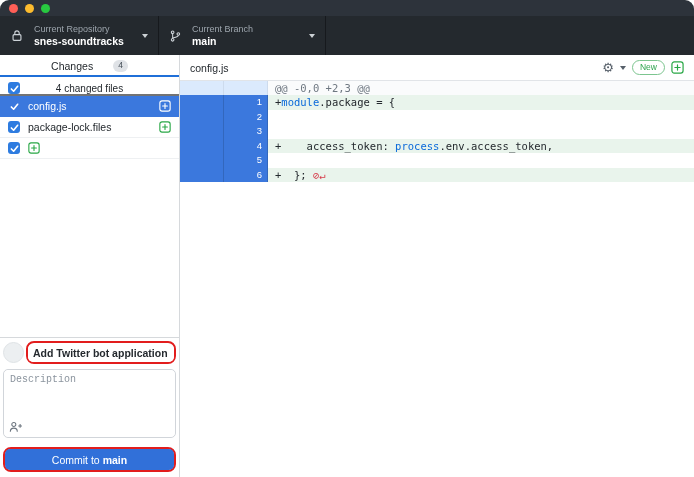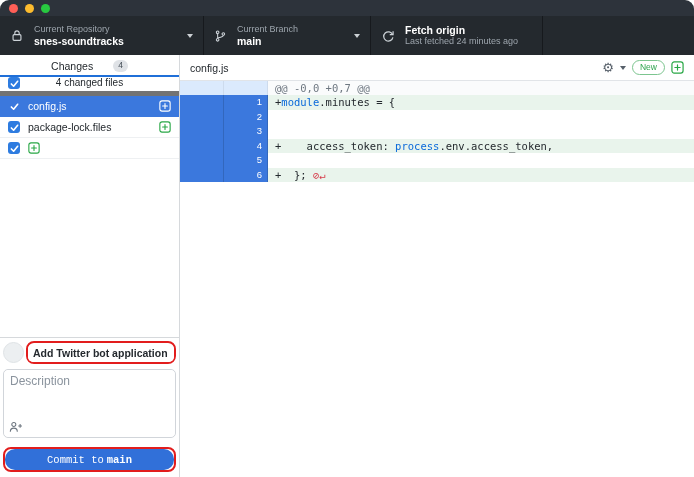--- a/index.html
+++ b/index.html
@@ -16,7 +16,7 @@
   
   .toolbar{height:39px;background:#24292e;display:flex;}
   .tsection{display:flex;align-items:center;padding:0 10px;border-right:1px solid #16191d;}
-  .tsection.repo{width:204px;}
+  .tsection.repo{width:159px;}
   .tsection.branch{width:167px;}
   .tsection.fetch{width:172px;}
   .tsection .ticon{margin-right:10px;display:flex;flex:none;}

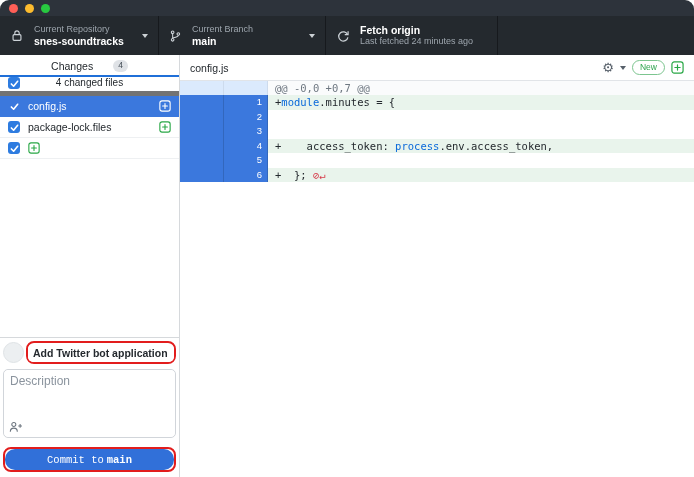--- a/index.html
+++ b/index.html
@@ -122,18 +122,6 @@
       </span>
       <span class="caret"></span>
     </div>
-    <div class="tsection fetch">
-      <span class="ticon">
-        <svg width="14" height="14" viewBox="0 0 16 16" fill="none" stroke="#cdd3d8" stroke-width="1.4">
-          <path d="M13.2 6.2 A5.3 5.3 0 1 0 13.6 9.6"></path>
-            <path d="M13.8 2.6 V6.4 H10"></path>
-        </svg>
-      </span>
-      <span class="tlabels">
-        <span class="tvalue">Fetch origin</span>
-        <span class="tlabel">Last fetched 24 minutes ago</span>
-      </span>
-    </div>
     <div class="toolbar-fill"></div>
   </div>
 

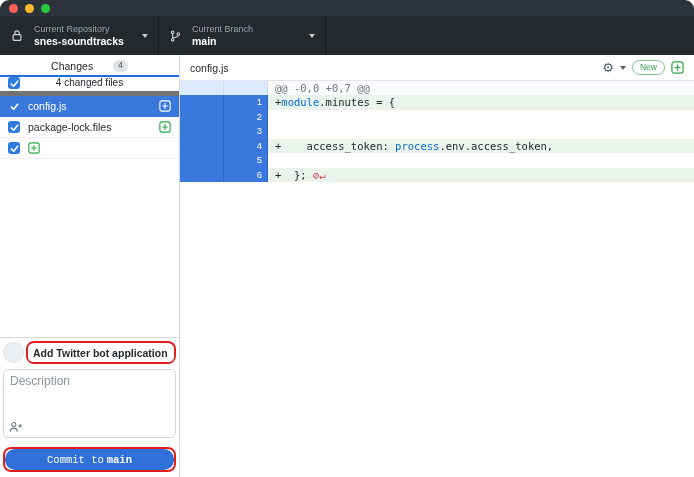--- a/index.html
+++ b/index.html
@@ -35,7 +35,7 @@
   .tab.active::after{content:"";position:absolute;left:0;right:0;bottom:-1px;height:2.5px;background:#1f6fd8;}
   .count-badge{background:#dfe2e6;border-radius:8px;font-size:8.5px;line-height:11px;padding:0.5px 5px;color:#444d56;}
   
-  .files-header{height:19px;flex:none;display:flex;align-items:flex-start;justify-content:center;border-bottom:5px solid #737373;font-size:10px;color:#24292e;position:relative;}
+  .files-header{height:19px;flex:none;display:flex;align-items:flex-end;justify-content:center;border-bottom:2px solid #737373;font-size:10px;color:#24292e;position:relative;}
   .files-header .checkbox{position:absolute;left:8px;}
   .checkbox{width:12px;height:12px;background:#2e7ce0;border-radius:3px;display:flex;align-items:center;justify-content:center;flex:none;}
   .checkbox.ghost{background:transparent;}

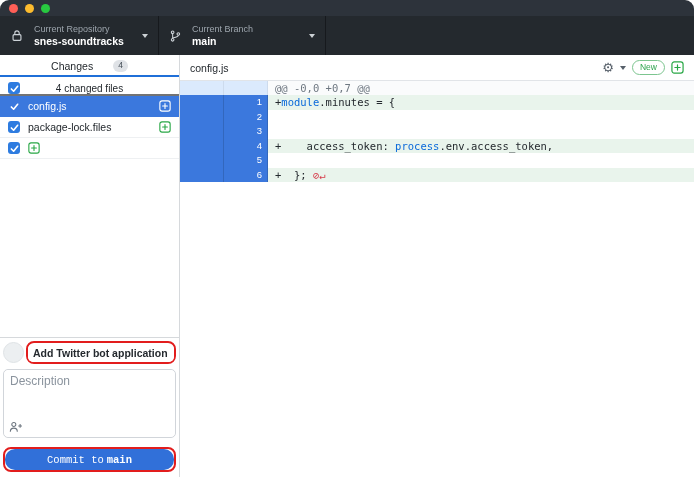--- a/index.html
+++ b/index.html
@@ -237,7 +237,7 @@
               <span class="gcell old"></span>
               <span class="gcell new"></span>
             </span>
-          <span class="code-content">@@ -0,0 +0,7 @@</span>
+          <span class="code-content">@@ -0,0 +2,3 @@</span>
         </div>
         <div>
             <div class="diff-row code">

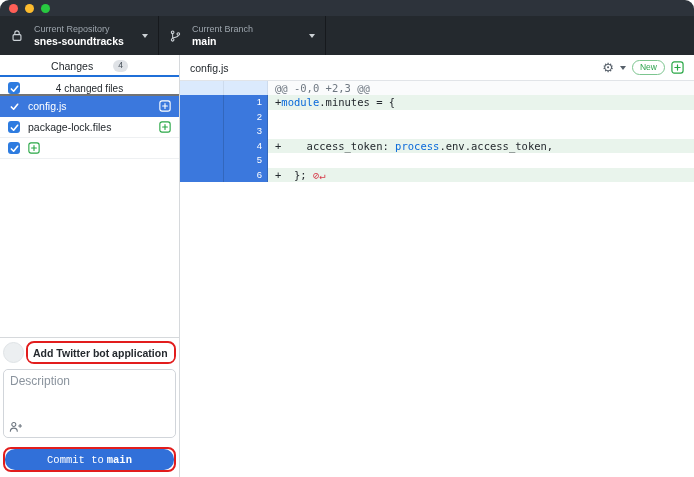--- a/index.html
+++ b/index.html
@@ -245,7 +245,7 @@
                 <span class="gcell old"></span>
                 <span class="gcell new">1</span>
               </span>
-              <span class="code-content"><span>+</span><span class="tok-kw">module</span><span>.minutes = {</span></span>
+              <span class="code-content"><span>+</span><span class="tok-kw">module</span><span>.package = {</span></span>
             </div>
             <div class="diff-row code">
               <span class="gutter">

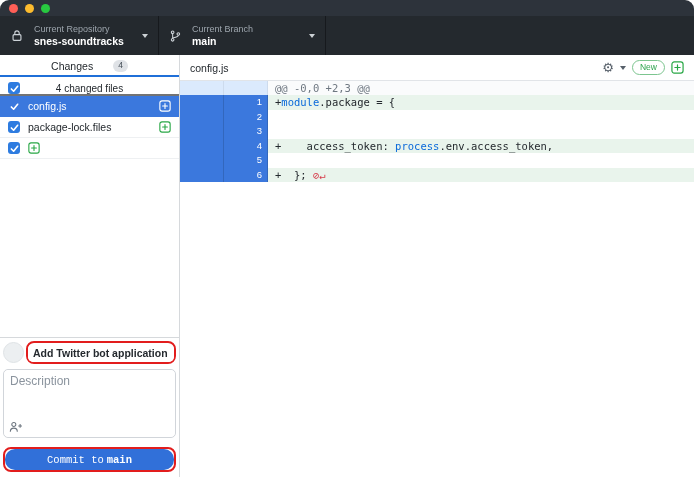--- a/index.html
+++ b/index.html
@@ -53,7 +53,7 @@
   .summary-ring{flex:1;min-width:0;}
   .summary-input{width:100%;border:none;outline:none;border-radius:5px;padding:3px 5px;font-size:10.5px;font-weight:600;color:#24292e;font-family:inherit;background:#fff;}
   .description-wrap{margin-top:5px;position:relative;border:1px solid #d1d5da;border-radius:5px;height:69px;background:#fff;}
-  .description-input{width:100%;height:100%;border:none;outline:none;resize:none;border-radius:5px;padding:4px 6px;font-size:12px;color:#24292e;font-family:Liberation Sans, sans-serif;}
+  .description-input{width:100%;height:100%;border:none;outline:none;resize:none;border-radius:5px;padding:4px 6px;font-size:10px;color:#24292e;font-family:Liberation Mono, monospace;}
   .description-input::placeholder{color:#8b949e;}
   .coauthor-icon{position:absolute;left:5px;bottom:4px;display:flex;}
   .button-ring{margin-top:9px;}

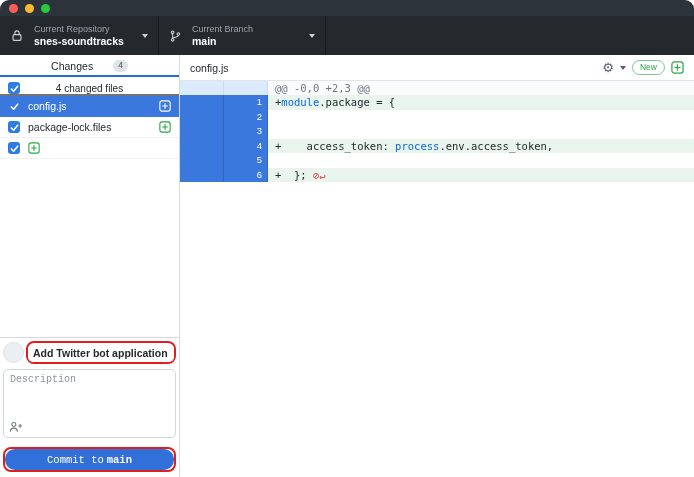--- a/index.html
+++ b/index.html
@@ -57,7 +57,7 @@
   .description-input::placeholder{color:#8b949e;}
   .coauthor-icon{position:absolute;left:5px;bottom:4px;display:flex;}
   .button-ring{margin-top:9px;}
-  .commit-button{width:100%;height:21px;background:#3170d9;border:none;border-radius:10px;color:#fff;font-size:10.5px;font-family:Liberation Mono, monospace;display:flex;align-items:center;justify-content:center;gap:3px;cursor:default;}
+  .commit-button{width:100%;height:21px;background:#3170d9;border:none;border-radius:5px;color:#fff;font-size:10.5px;font-family:Liberation Sans, sans-serif;display:flex;align-items:center;justify-content:center;gap:3px;cursor:default;}
   .commit-button b{font-weight:bold;}
   
   .diff-pane{flex:1;min-width:0;display:flex;flex-direction:column;background:#fff;}

